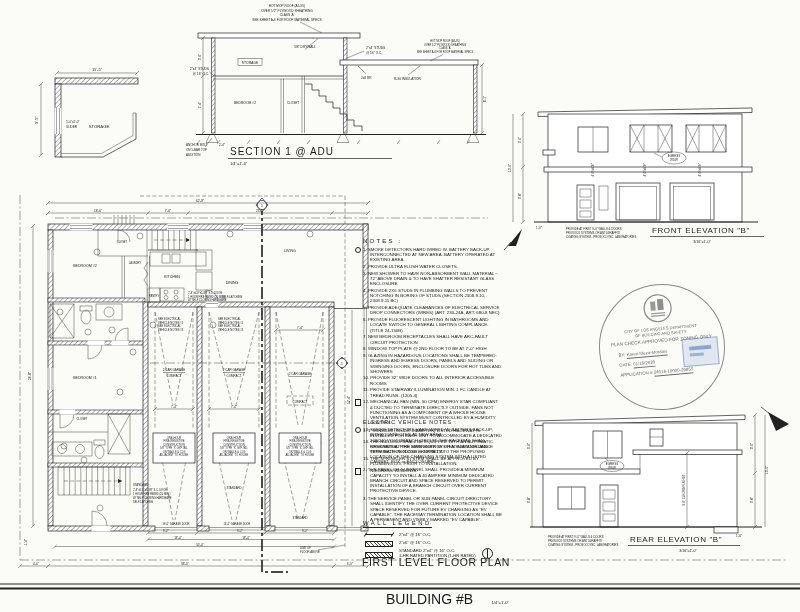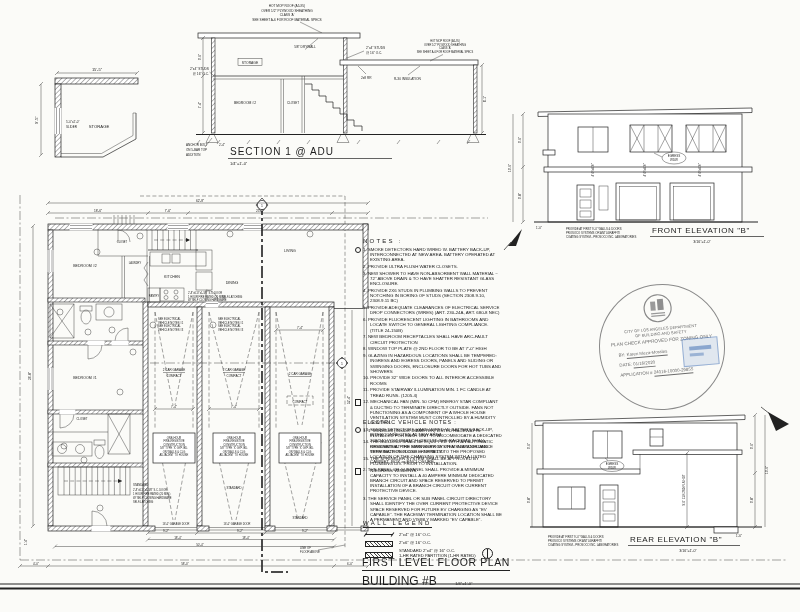--- a/index.html
+++ b/index.html
@@ -43,7 +43,7 @@
   .sd-icon:after{content:"";position:absolute;left:50%;top:0;bottom:0;border-left:.7px solid #222;}
   
   .ptitle{left:362px;top:552px;color:#1b1b1b;}
-  .pt-main{font-size:10.5px;letter-spacing:.6px;border-bottom:1px solid #222;padding-bottom:2px;display:inline-block;}
+  .pt-main{font-size:10.5px;letter-spacing:.6px;border-bottom:1px solid #222;padding-bottom:20px;display:inline-block;}
   .pt-sub{font-size:12px;margin-top:2px;display:inline-block;}
   .pt-scale{font-size:4px;margin-left:14px;}
   

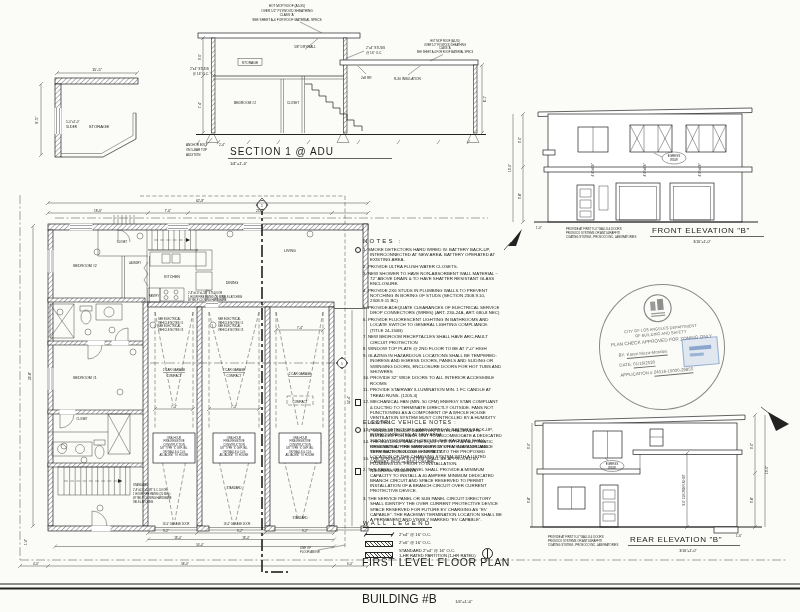--- a/index.html
+++ b/index.html
@@ -44,7 +44,7 @@
   
   .ptitle{left:362px;top:552px;color:#1b1b1b;}
   .pt-main{font-size:10.5px;letter-spacing:.6px;border-bottom:1px solid #222;padding-bottom:20px;display:inline-block;}
-  .pt-sub{font-size:12px;margin-top:2px;display:inline-block;}
+  .pt-sub{font-size:14px;margin-top:2px;display:inline-block;margin-left:24px;}
   .pt-scale{font-size:4px;margin-left:14px;}
   
   .stamp{left:596px;top:281px;width:132px;height:132px;transform:rotate(-5deg);color:#6b6b6b;}

